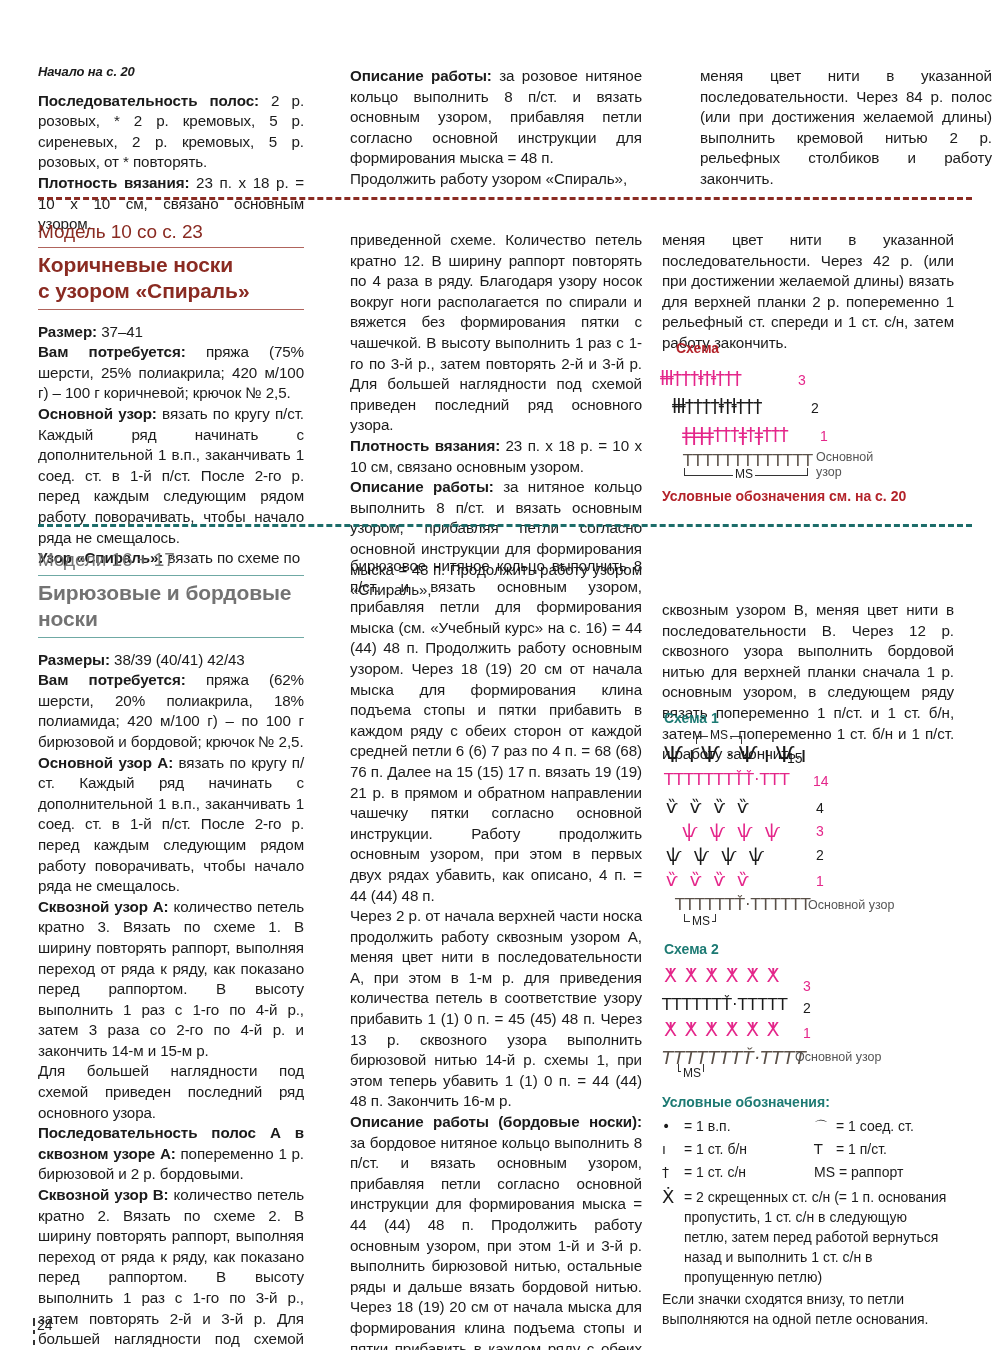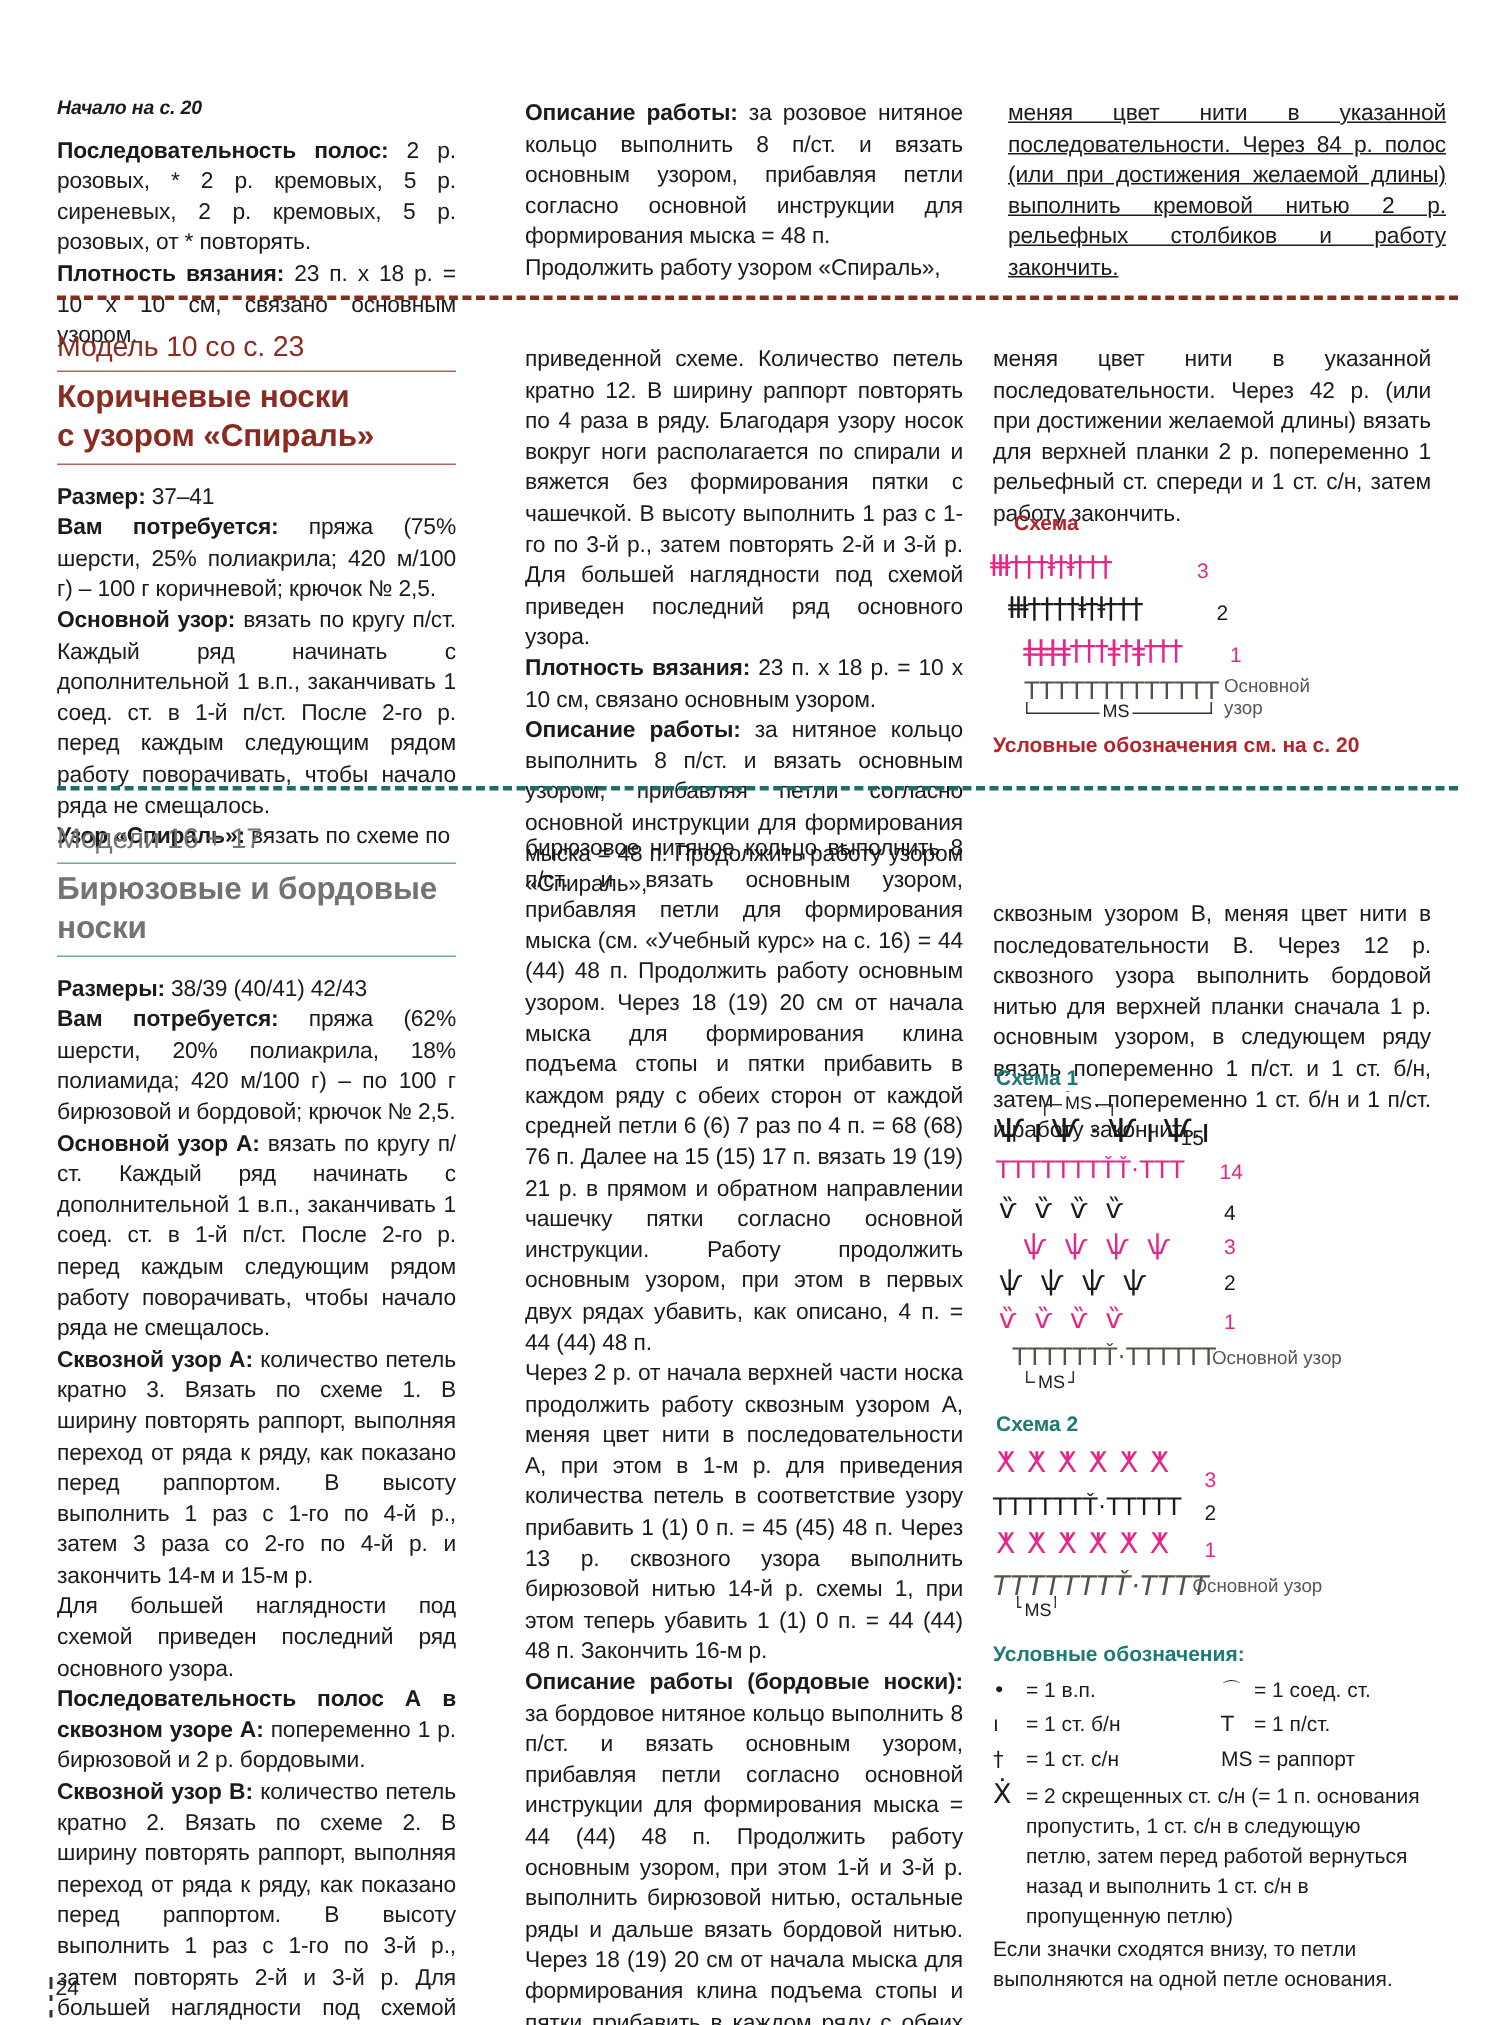--- a/index.html
+++ b/index.html
@@ -51,7 +51,7 @@
   <p><span class="b">Описание работы:</span><span> за розовое нитяное кольцо выполнить 8 п/ст. и вязать основным узором, прибавляя петли согласно основной инструкции для формирования мыска = 48 п.</span></p>
   <p style="text-align:left;"><span>Продолжить работу узором «Спираль»,</span></p>
 </div>
-<div class="col" style="left:672px; top:66px; width:292px;text-decoration:underline;">
+<div class="col" style="left:700px; top:66px; width:292px;">
   <p><span>меняя цвет нити в указанной последовательности. Через 84 р. полос (или при достижения желаемой длины) выполнить кремовой нитью 2 р. рельефных столбиков и работу закончить.</span></p>
 </div>
 

